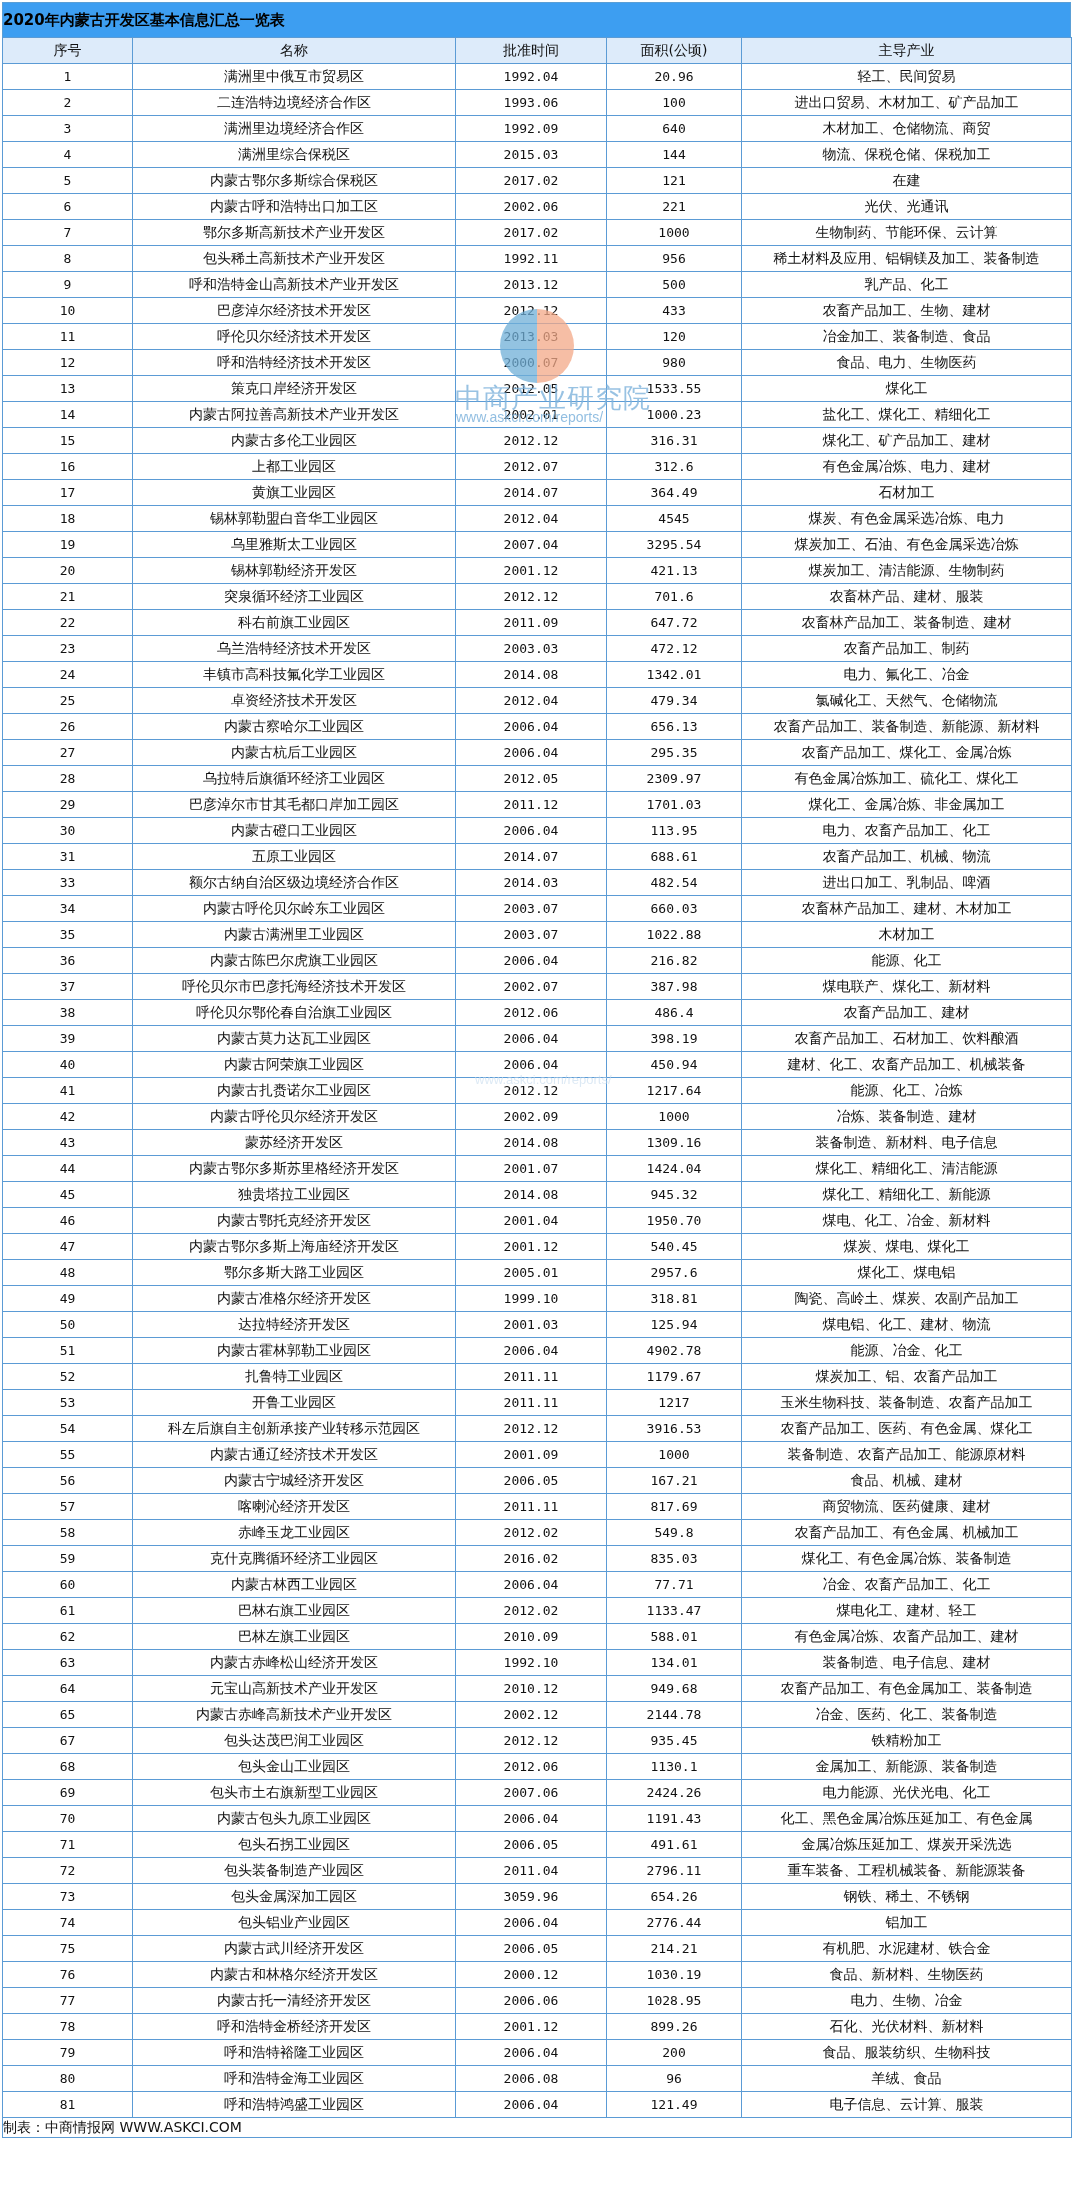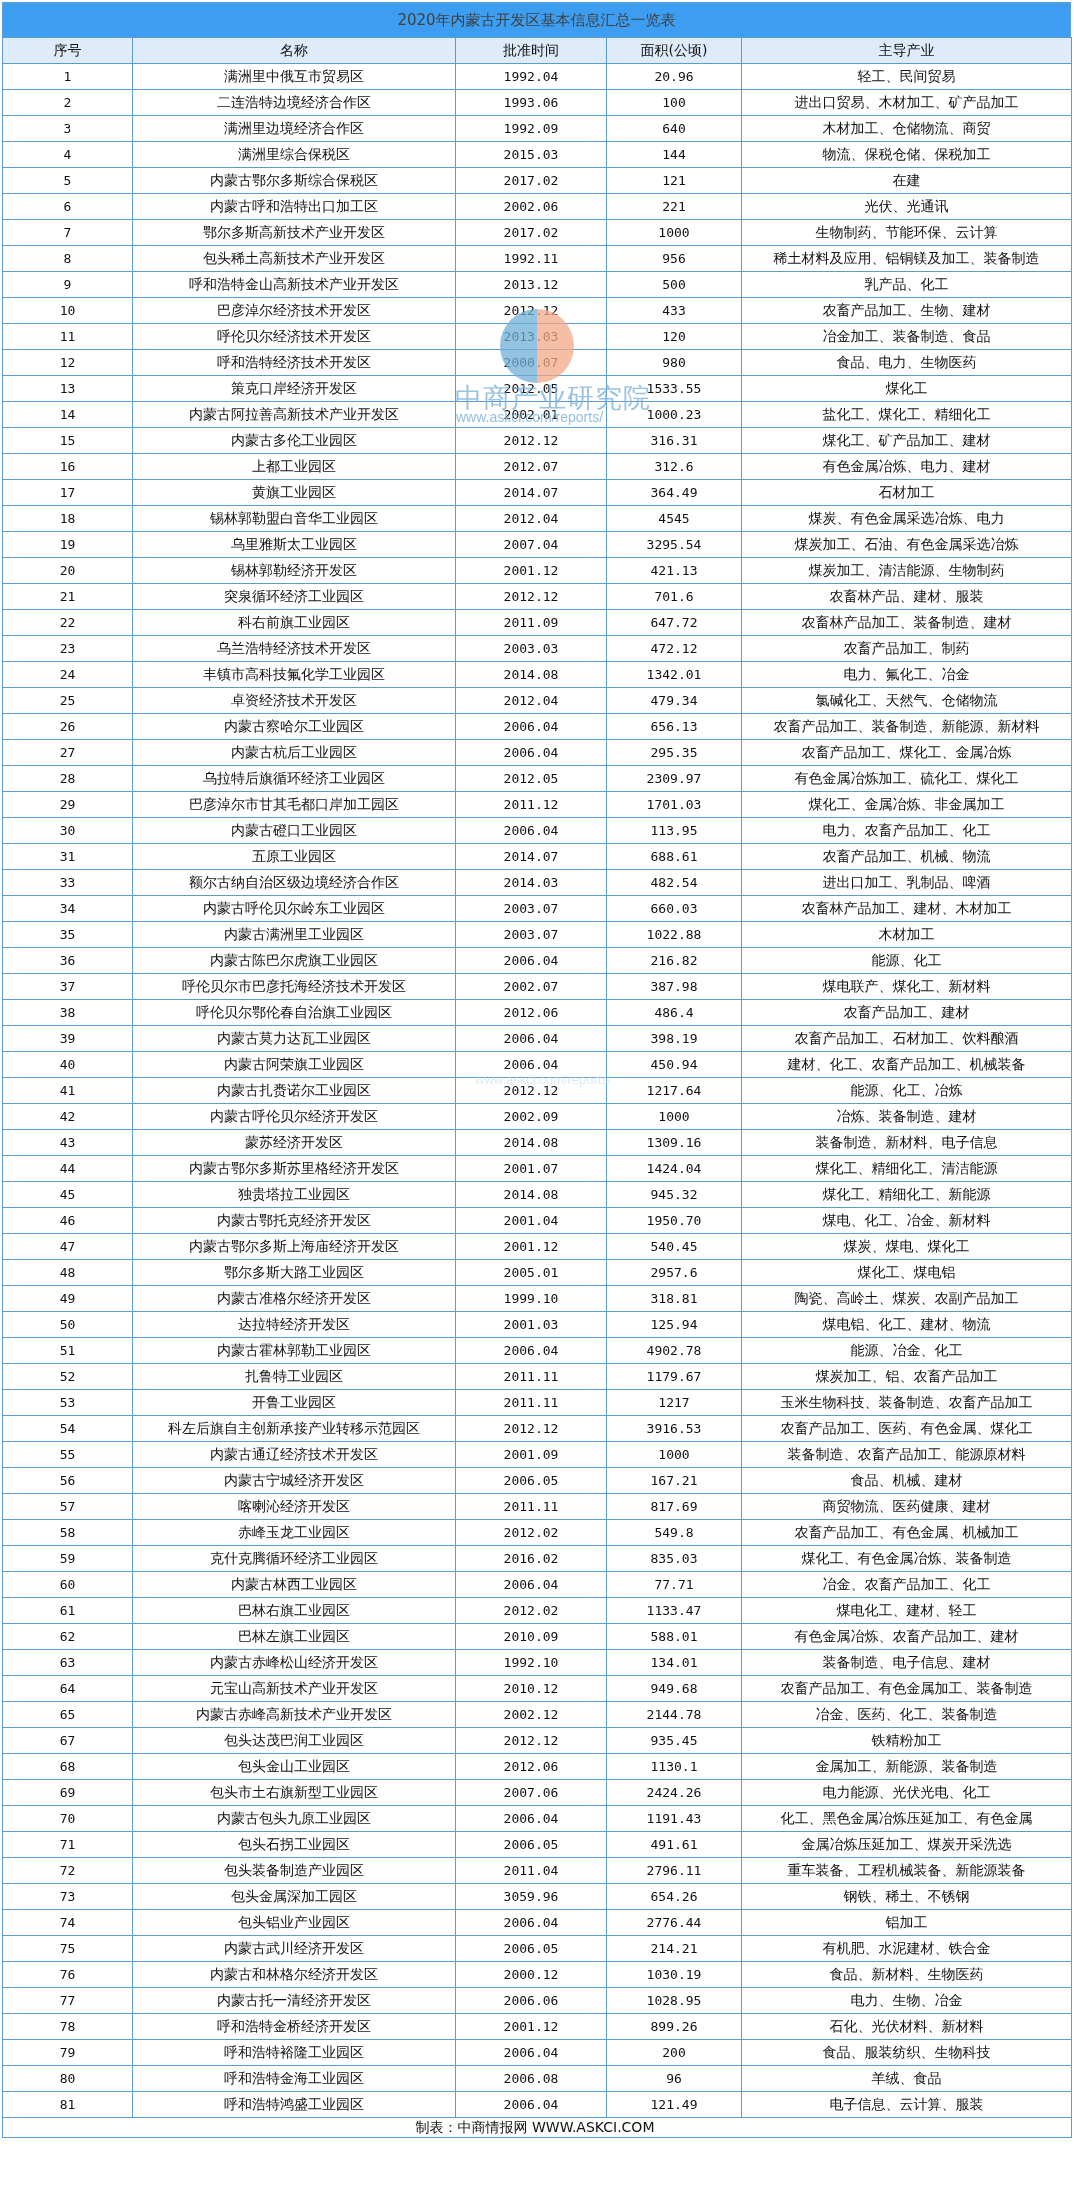--- a/index.html
+++ b/index.html
@@ -6,8 +6,8 @@
   body { width:1074px; height:2188px; position:relative; overflow:hidden;
          font-family:"DejaVu Sans", "Liberation Sans", sans-serif; color:#111; }
   .wrap { position:absolute; left:2px; top:2px; width:1069px; }
-  .title { height:34px; background:#3d9ef1; color:#404040; text-align:center;
-           line-height:34px; font-size:15px; border:1px solid #5a9fd6; border-bottom:none; }
+  .title { height:34px; background:#3d9ef1; color:#000000; text-align:left;
+           line-height:34px; font-size:15px; border:1px solid #5a9fd6; border-bottom:none;font-weight:bold; }
   table { border-collapse:collapse; width:1069px; table-layout:fixed; }
   td, th { border:1px solid #5b9bd5; height:25px; padding:0; text-align:center;
            font-size:14px; font-weight:normal; white-space:nowrap; overflow:hidden; }

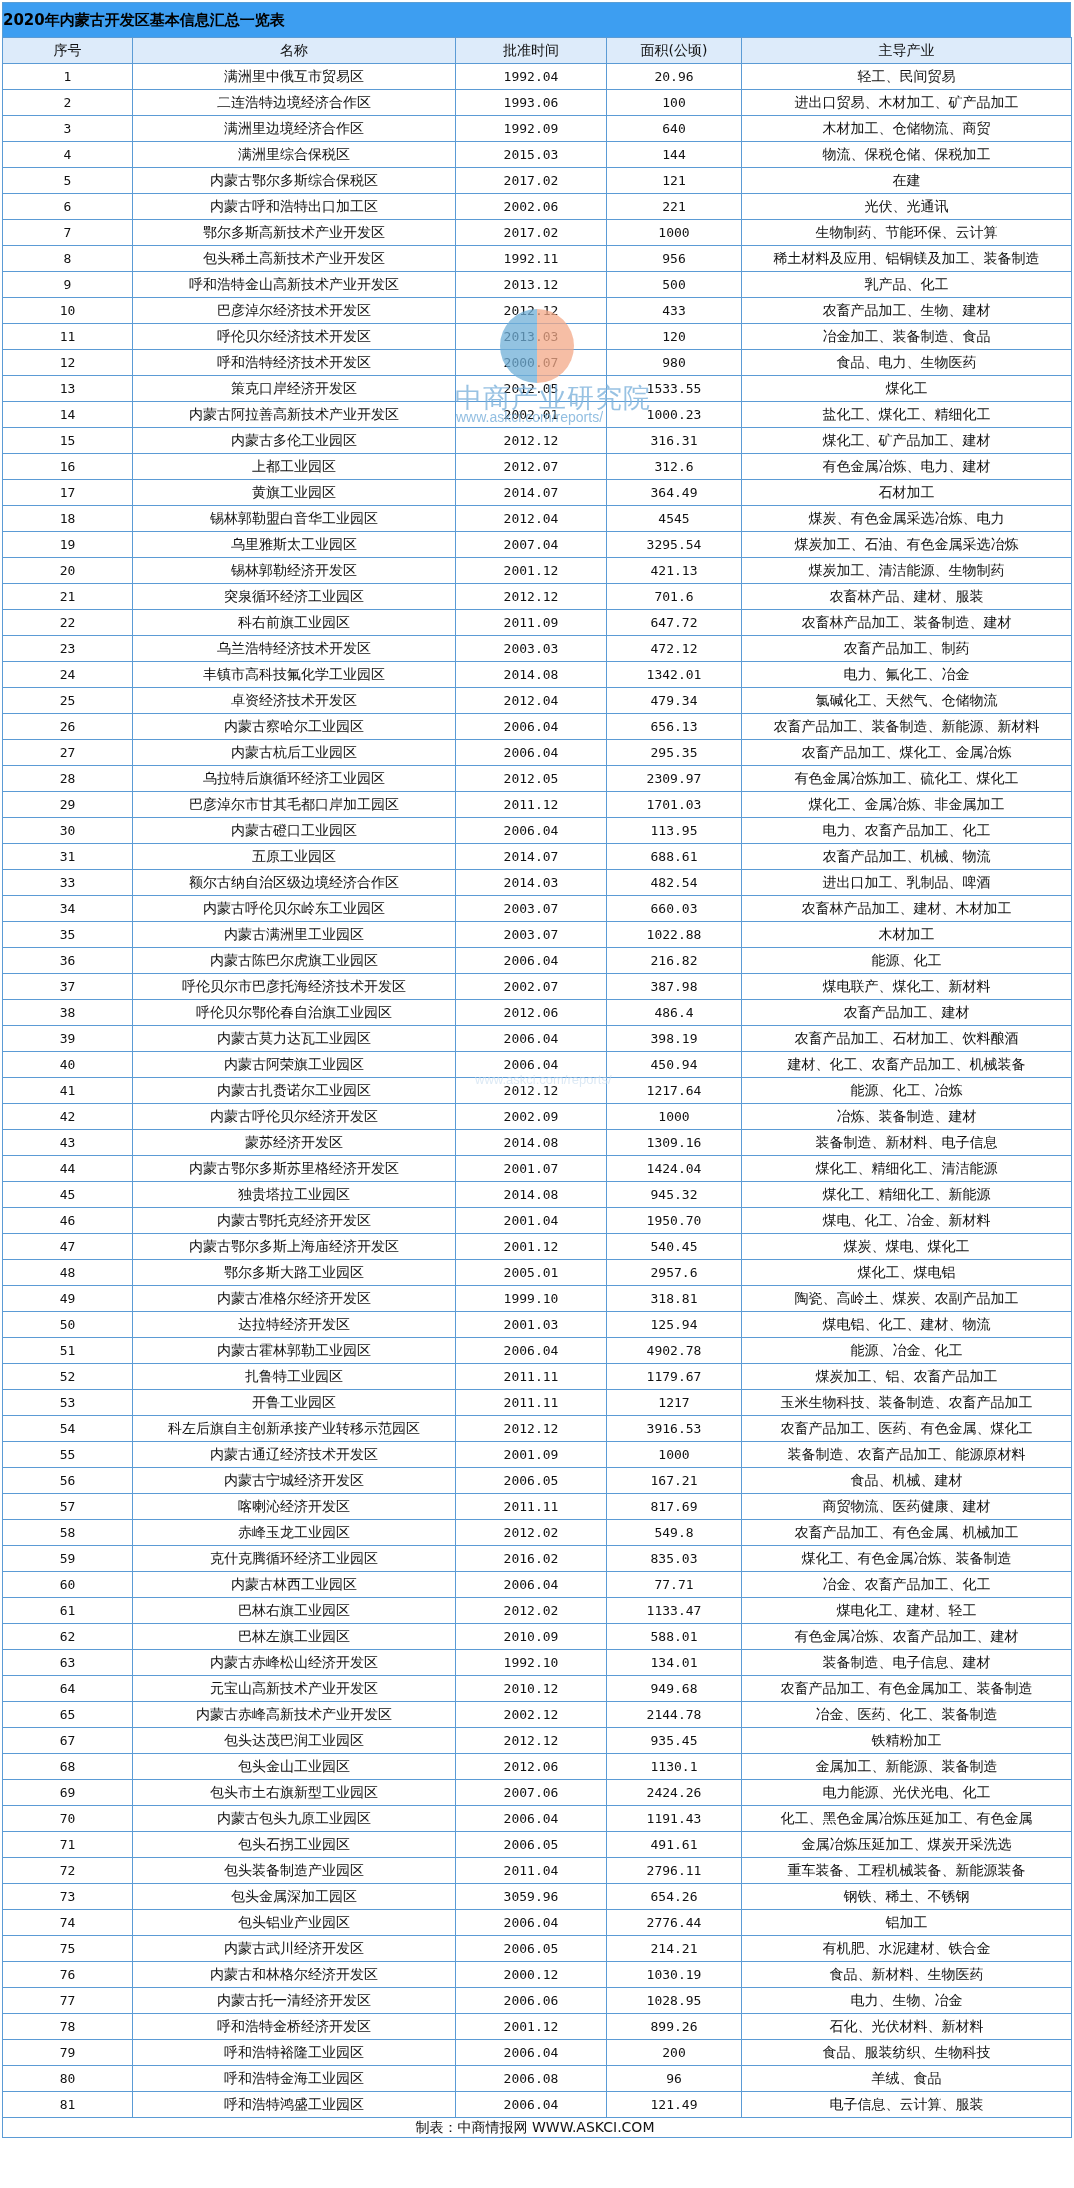--- a/index.html
+++ b/index.html
@@ -14,7 +14,7 @@
   th { background:#ddebfa; height:25px; font-size:14px; }
   td.num, td.date, td.area { font-family:"DejaVu Sans Mono", "Liberation Mono", monospace; font-size:13px; }
   td.ind { font-size:14px; }
-  tr.foot td { text-align:center; padding-right:4px; height:19px; font-size:14px; }
+  tr.foot td { text-align:left; padding-right:4px; height:19px; font-size:14px; }
   .wm { position:absolute; pointer-events:none; }
   .wm-logo { left:500px; top:309px; width:74px; height:74px; border-radius:50%; overflow:hidden; opacity:0.75; }
   .wm-logo .l { position:absolute; left:0; top:0; width:37px; height:74px; background:#6fafd8; }

